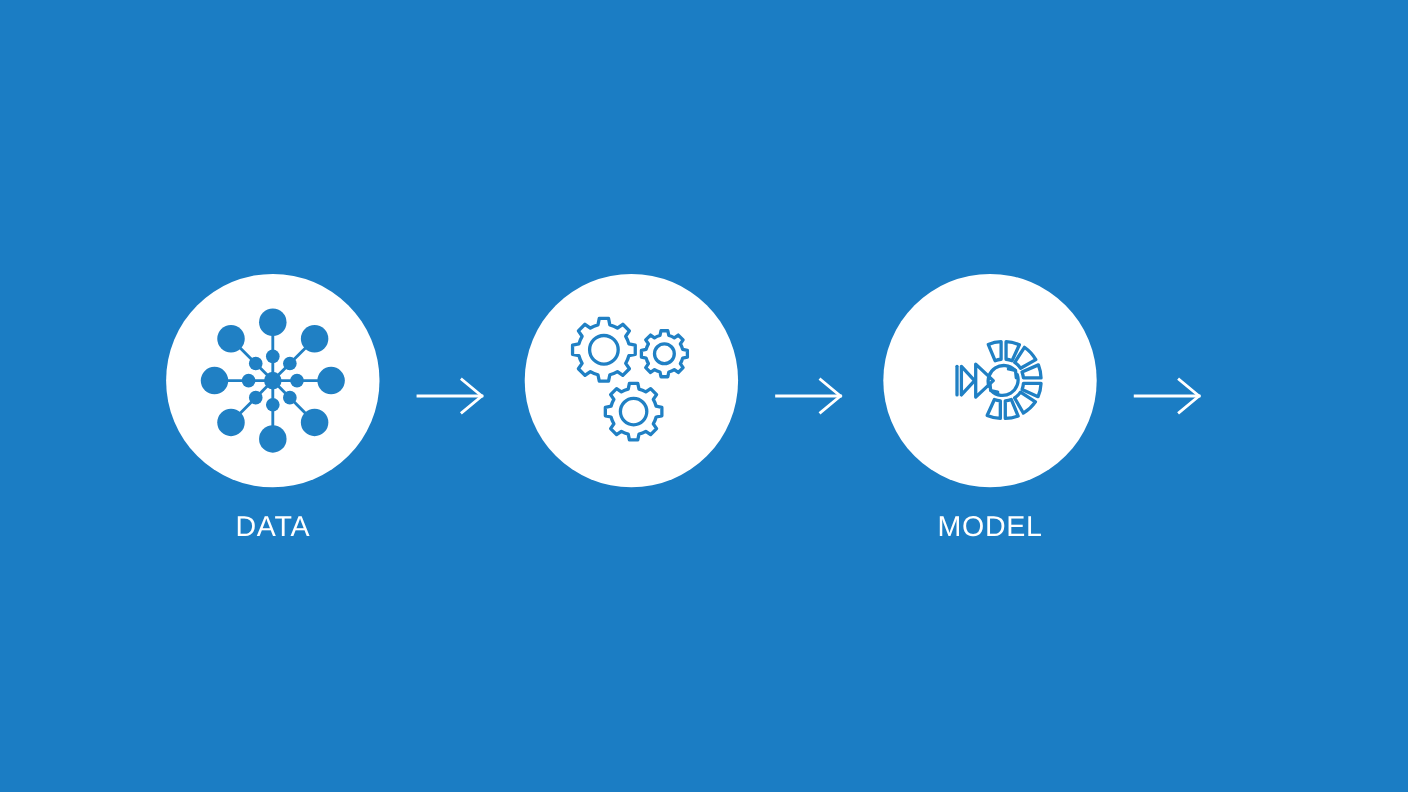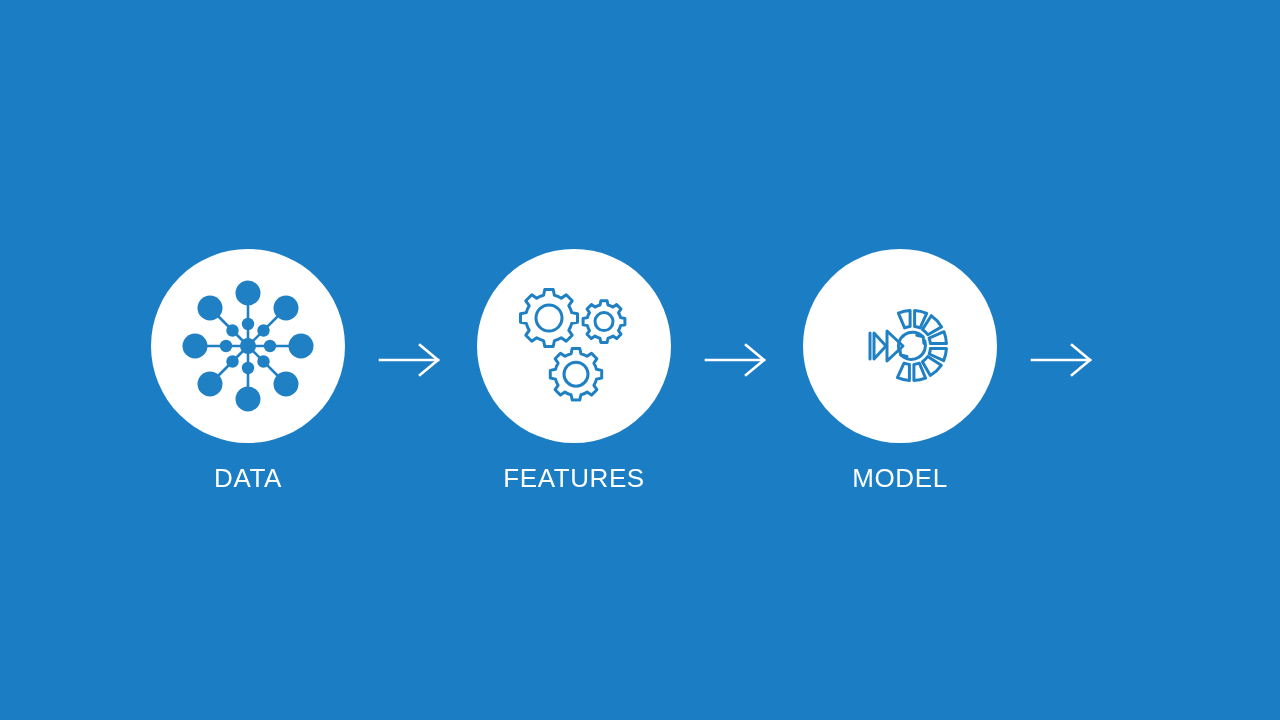--- a/index.html
+++ b/index.html
@@ -153,7 +153,6 @@
           </g>
         </svg>
       </div>
-      <div class="stage-label">FEATURES</div>
     </div>
 
     <div class="connector">

